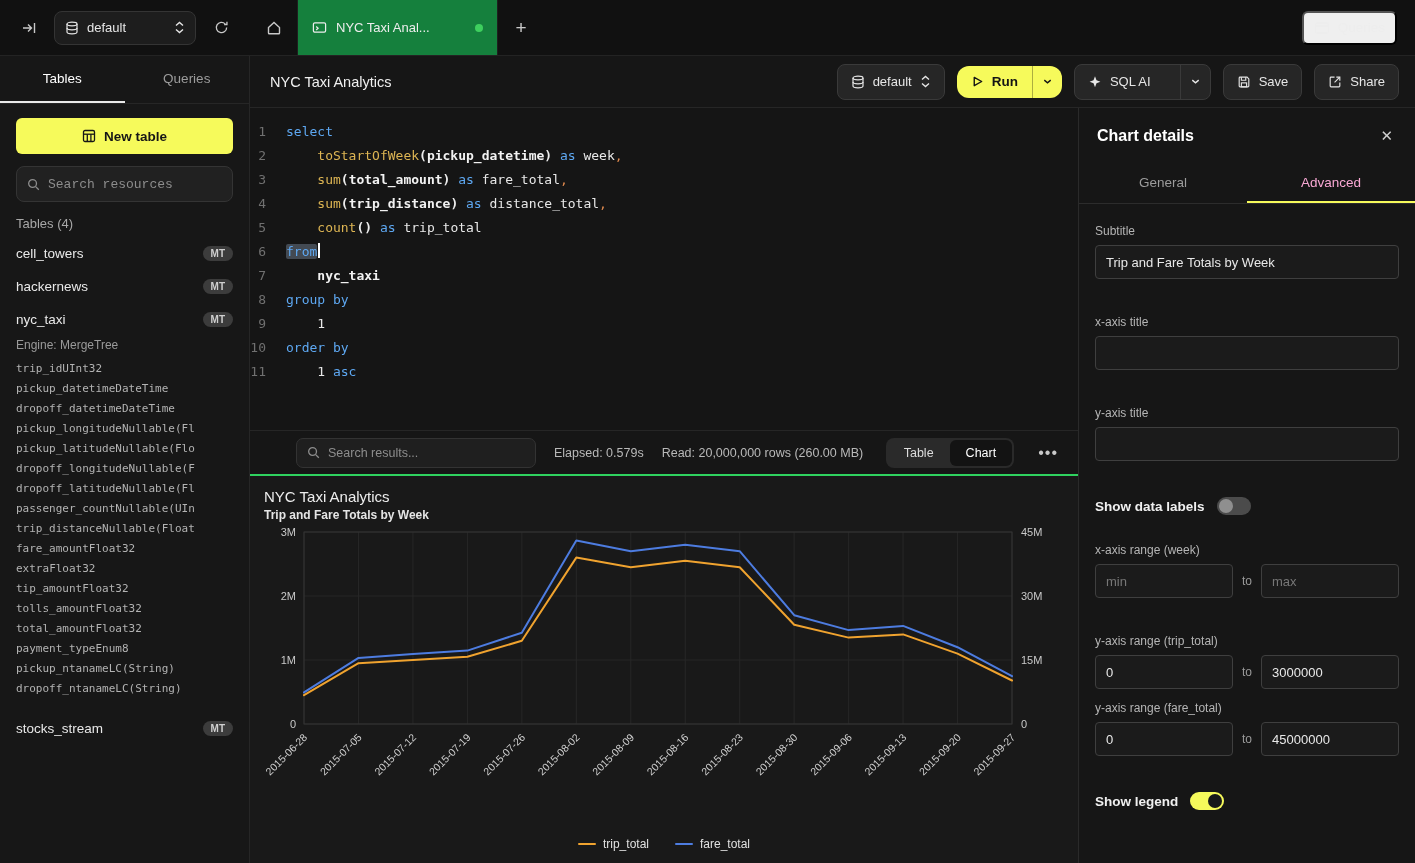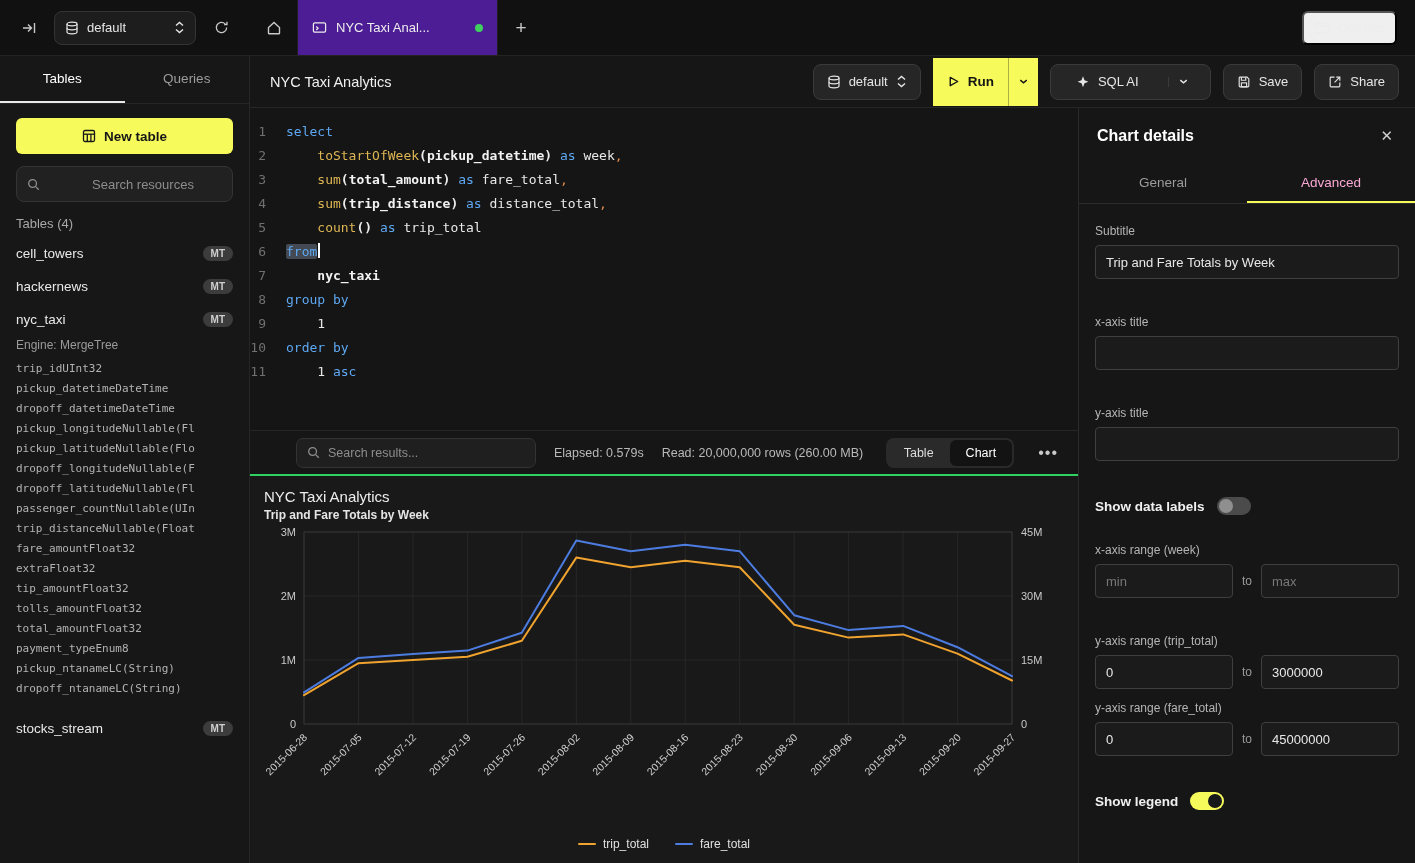--- a/index.html
+++ b/index.html
@@ -16,7 +16,7 @@
   .db-select .grow { flex:1; text-align:left; }
   .topbar-tabs { display:flex; align-items:stretch; }
   .home-tab { width:48px; display:flex; align-items:center; justify-content:center; color:#c9c9c9; border-right:1px solid #1f1f1f; }
-  .qtab { width:200px; background:#4c1d95; display:flex; align-items:center; gap:9px; padding:0 14px; font-size:13px; color:#ededed; border-right:1px solid #1f1f1f; }
+  .qtab { width:200px; background:#15803d; display:flex; align-items:center; gap:9px; padding:0 14px; font-size:13px; color:#ededed; border-right:1px solid #1f1f1f; }
   .qtab .dot { width:8px; height:8px; border-radius:50%; background:#3ecf5e; margin-left:auto; }
   .newtab { width:46px; display:flex; align-items:center; justify-content:center; color:#c9c9c9; font-size:19px; }
   .topbar-right { margin-left:auto; display:flex; align-items:center; padding-right:18px; }

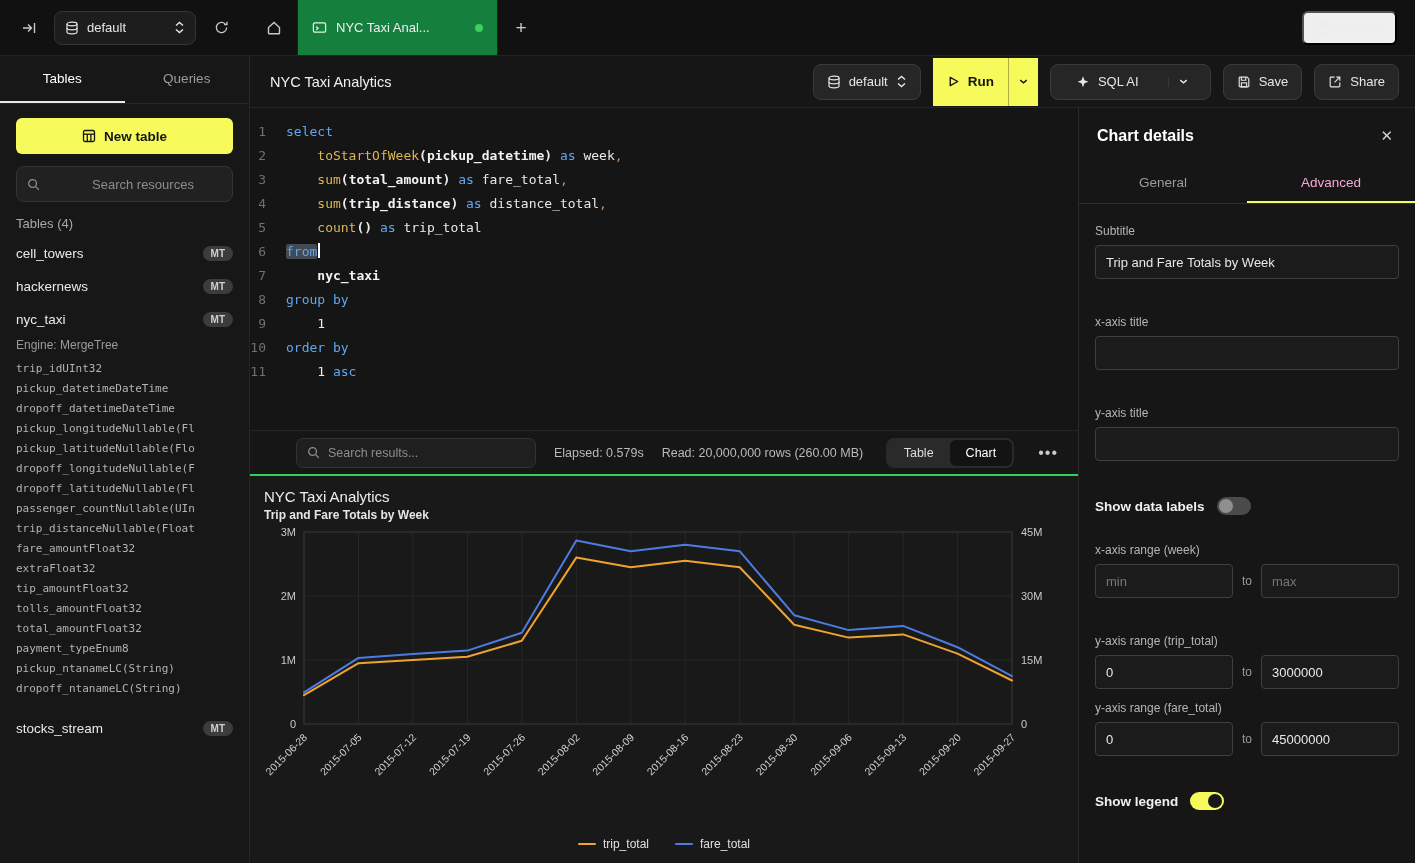--- a/index.html
+++ b/index.html
@@ -56,7 +56,7 @@
   .split { padding:12px; overflow:hidden;gap:16px; }
   .split .seg { display:flex; align-items:center; gap:8px; padding:0 13px; height:100%; }
   .split .caret-seg { padding:0 9px; border-left:1px solid #3a3a3a; display:flex; align-items:center; height:100%; }
-  .btn-run { height:48px; display:flex; align-items:stretch; background:#f6fa5b; border-radius:0; overflow:hidden; color:#141414; font-weight:600; font-size:13.5px; cursor:pointer; }
+  .btn-run { height:32px; display:flex; align-items:stretch; background:#f6fa5b; border-radius:12px; overflow:hidden; color:#141414; font-weight:600; font-size:13.5px; cursor:pointer; }
   .btn-run .seg { display:flex; align-items:center; gap:8px; padding:0 14px; }
   .btn-run .caret-seg { display:flex; align-items:center; padding:0 9px; border-left:1px solid rgba(0,0,0,.3); }
 

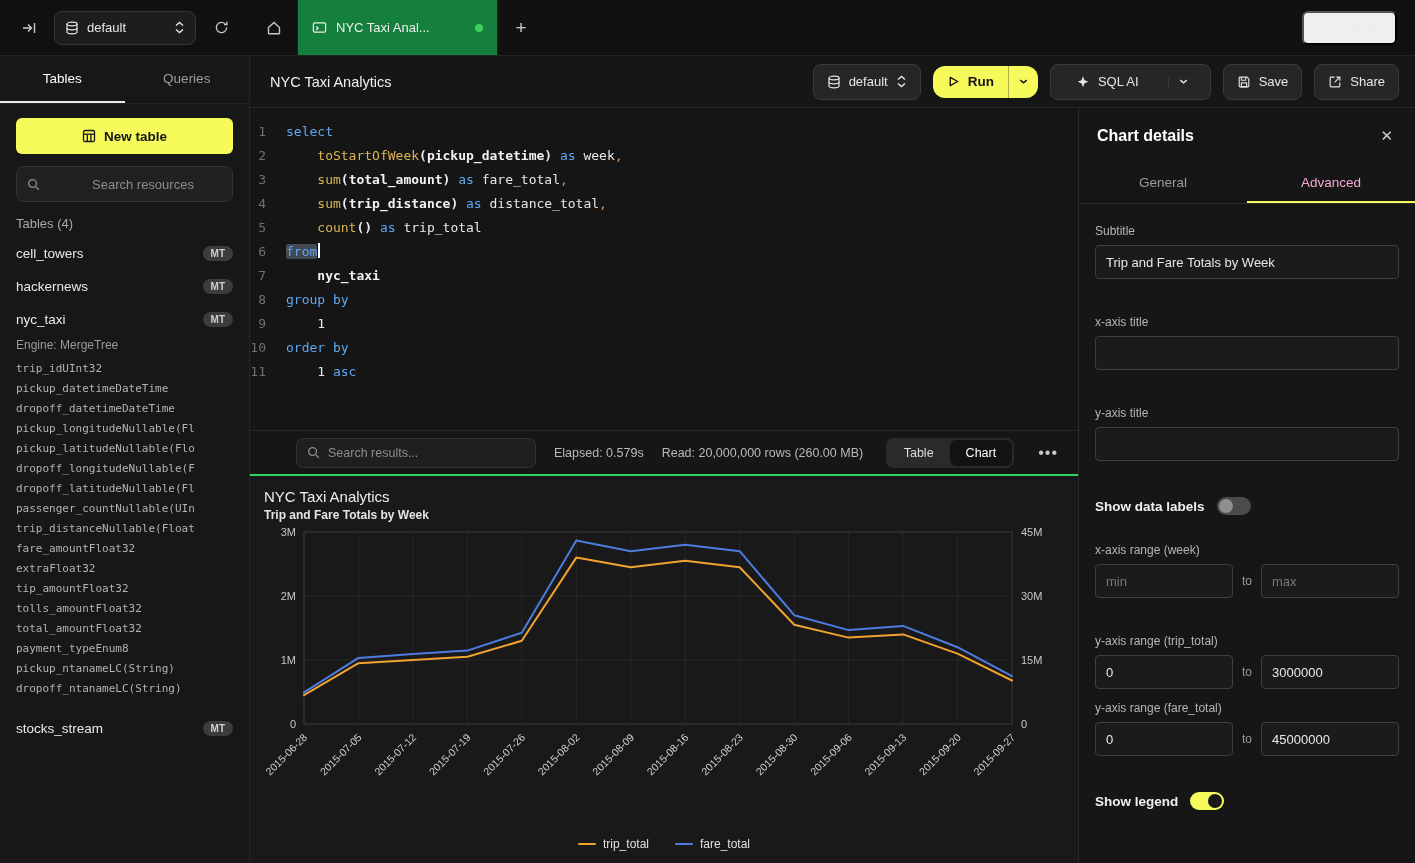--- a/index.html
+++ b/index.html
@@ -53,7 +53,7 @@
   .header-actions { margin-left:auto; display:flex; align-items:center; gap:12px; }
   .btn-dark { height:36px; display:flex; align-items:center; gap:8px; padding:0 13px; background:#262626; border:1px solid #3a3a3a;
     border-radius:8px; color:#e6e6e6; font-size:13px; cursor:pointer; }
-  .split { padding:12px; overflow:hidden;gap:16px; }
+  .split { padding:0; overflow:hidden;gap:16px; }
   .split .seg { display:flex; align-items:center; gap:8px; padding:0 13px; height:100%; }
   .split .caret-seg { padding:0 9px; border-left:1px solid #3a3a3a; display:flex; align-items:center; height:100%; }
   .btn-run { height:32px; display:flex; align-items:stretch; background:#f6fa5b; border-radius:12px; overflow:hidden; color:#141414; font-weight:600; font-size:13.5px; cursor:pointer; }

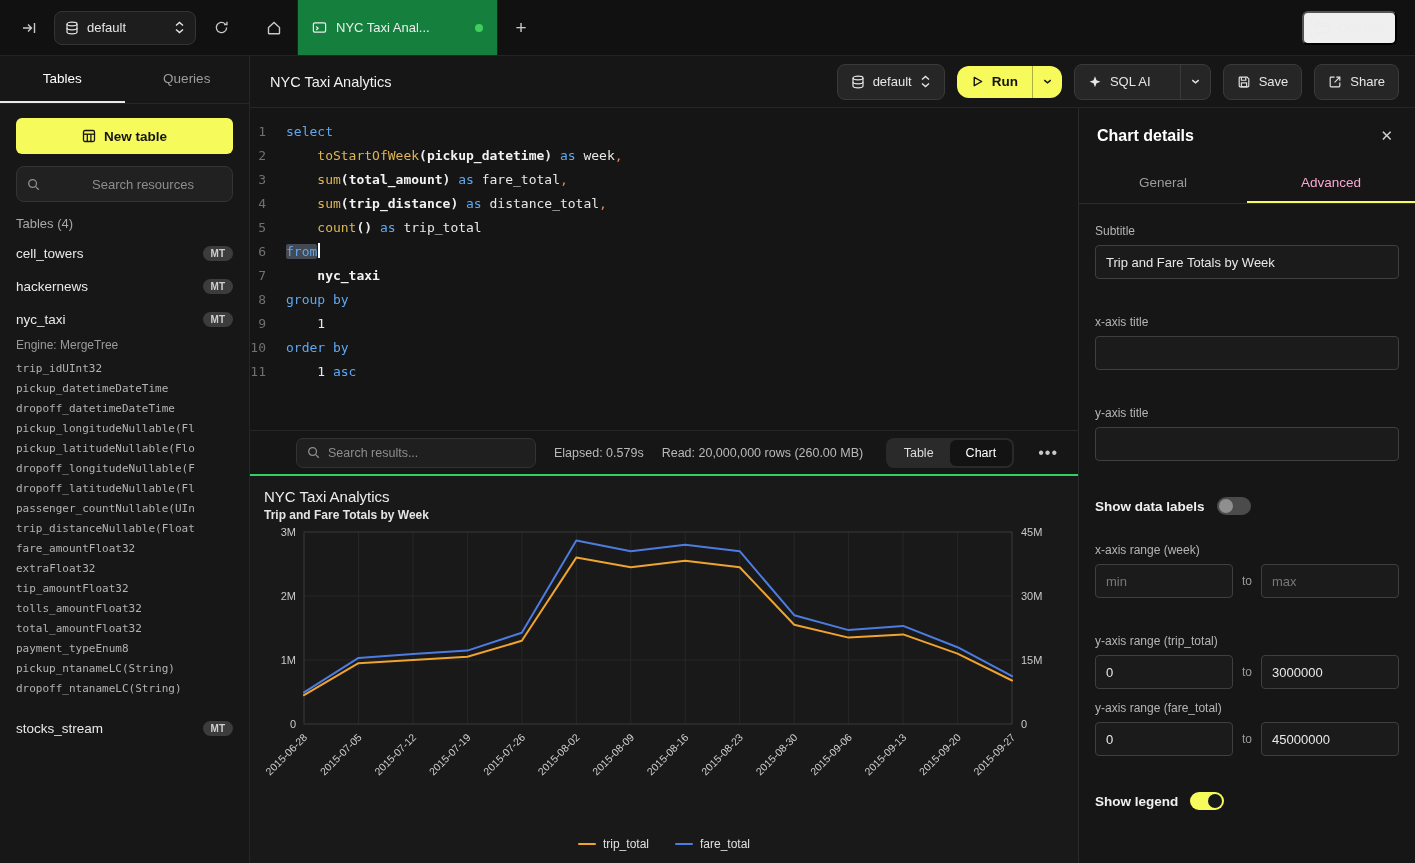--- a/index.html
+++ b/index.html
@@ -34,7 +34,7 @@
     font-size:13.5px; font-weight:600; display:flex; align-items:center; justify-content:center; gap:8px; cursor:pointer; }
   .side-search { margin:12px 16px 0; height:36px; background:#212121; border:1px solid #343434; border-radius:8px;
     display:flex; align-items:center; gap:8px; padding:0 10px; color:#8d8d8d; }
-  .side-search input { background:transparent; border:none; outline:none; color:#e8e8e8; font-size:13px; width:100%; font-family:Liberation Sans, sans-serif;margin-left:44px; }
+  .side-search input { background:transparent; border:none; outline:none; color:#e8e8e8; font-size:13px; width:100%; font-family:Liberation Mono, monospace; }
   .side-search input::placeholder { color:#8d8d8d; }
   .side-section { padding:14px 16px 6px; font-size:13px; color:#a8a8a8; }
   .side-list { flex:1; overflow:hidden; padding-bottom:10px; }

